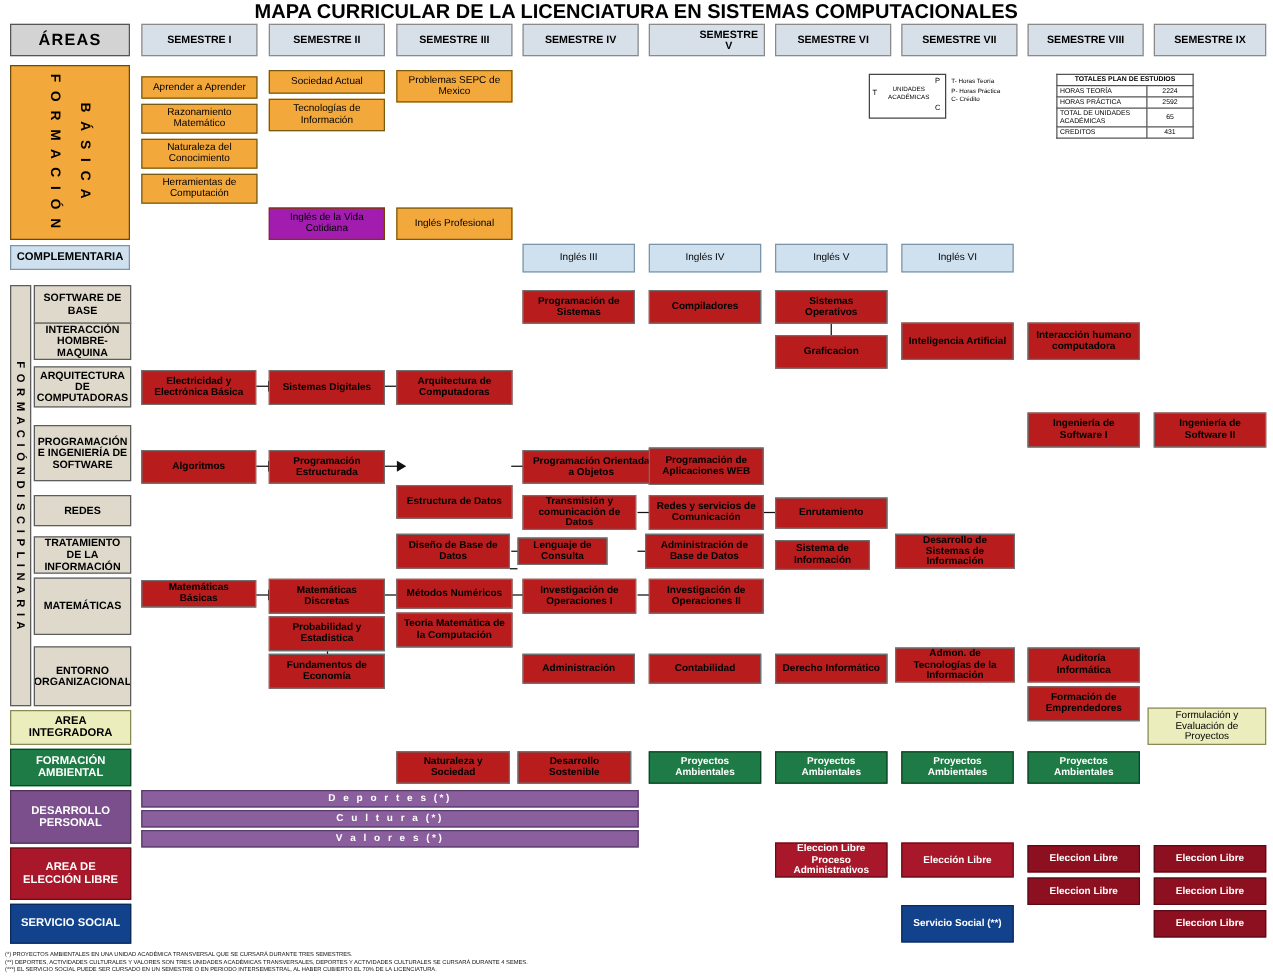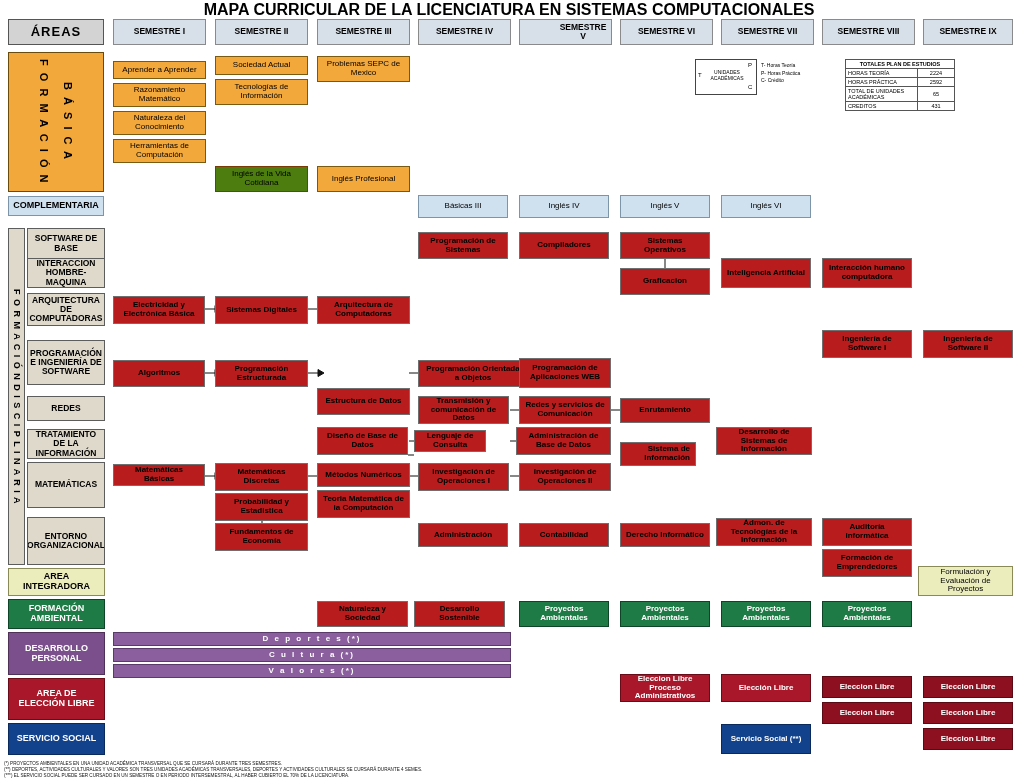--- a/index.html
+++ b/index.html
@@ -44,7 +44,7 @@
   }
   .tan { background:#b91c1c;font-weight:bold; }
   .orangebox { background:#f3a83c; border:1px solid #7a5a10; }
-  .orangedark { background:#4d7c0f; border:1px solid #7a3a05; }
+  .orangedark { background:#a21caf; border:1px solid #7a3a05; }
   .bluelight { background:#cfe0ef; border:1px solid #7d95a8; }
   .green { background:#1e7b45; color:#fff; font-weight:bold; border:1px solid #0d4526; }
   .purple { background:#8b5f9e; color:#fff; font-weight:bold; border:1px solid #5a3a68; letter-spacing:2px; }

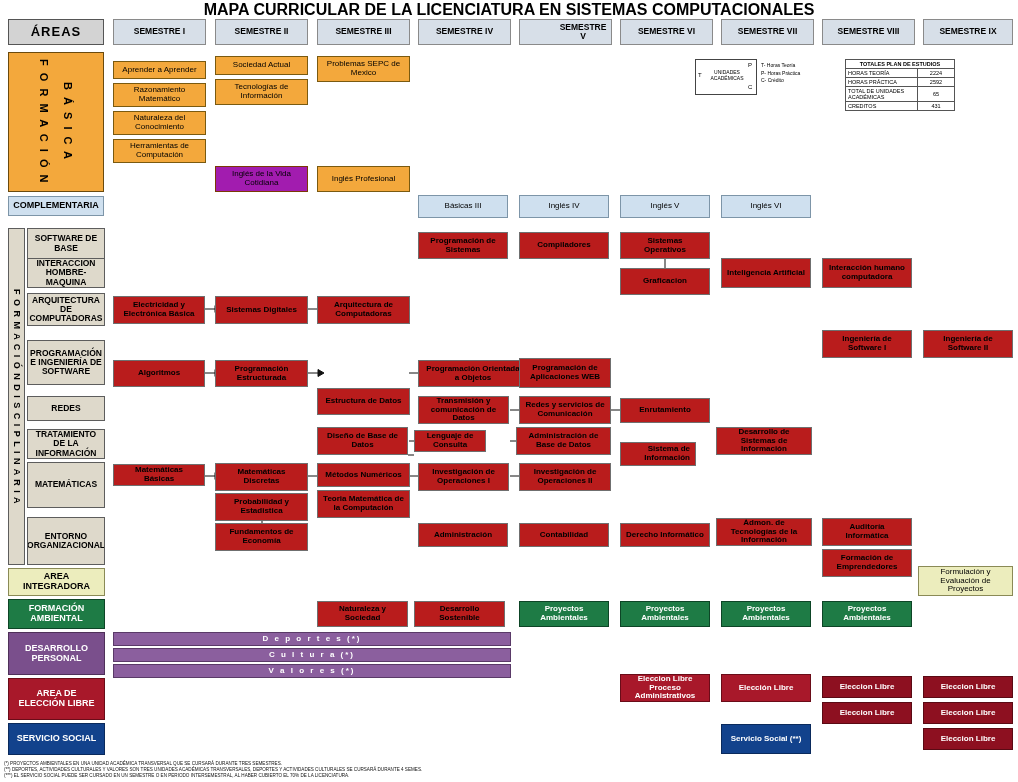--- a/index.html
+++ b/index.html
@@ -219,7 +219,7 @@
 <div class="cell orangedark" style="left:215px;top:166px;width:93px;height:26px;">Inglés de la Vida Cotidiana</div>
 <div class="cell orangebox" style="left:317px;top:166px;width:93px;height:26px;">Inglés Profesional</div>
 
-<div class="cell bluelight" style="left:418px;top:195px;width:90px;height:23px;">Básicas III</div>
+<div class="cell bluelight" style="left:418px;top:195px;width:90px;height:23px;">Inglés III</div>
 <div class="cell bluelight" style="left:519px;top:195px;width:90px;height:23px;">Inglés IV</div>
 <div class="cell bluelight" style="left:620px;top:195px;width:90px;height:23px;">Inglés V</div>
 <div class="cell bluelight" style="left:721px;top:195px;width:90px;height:23px;">Inglés VI</div>

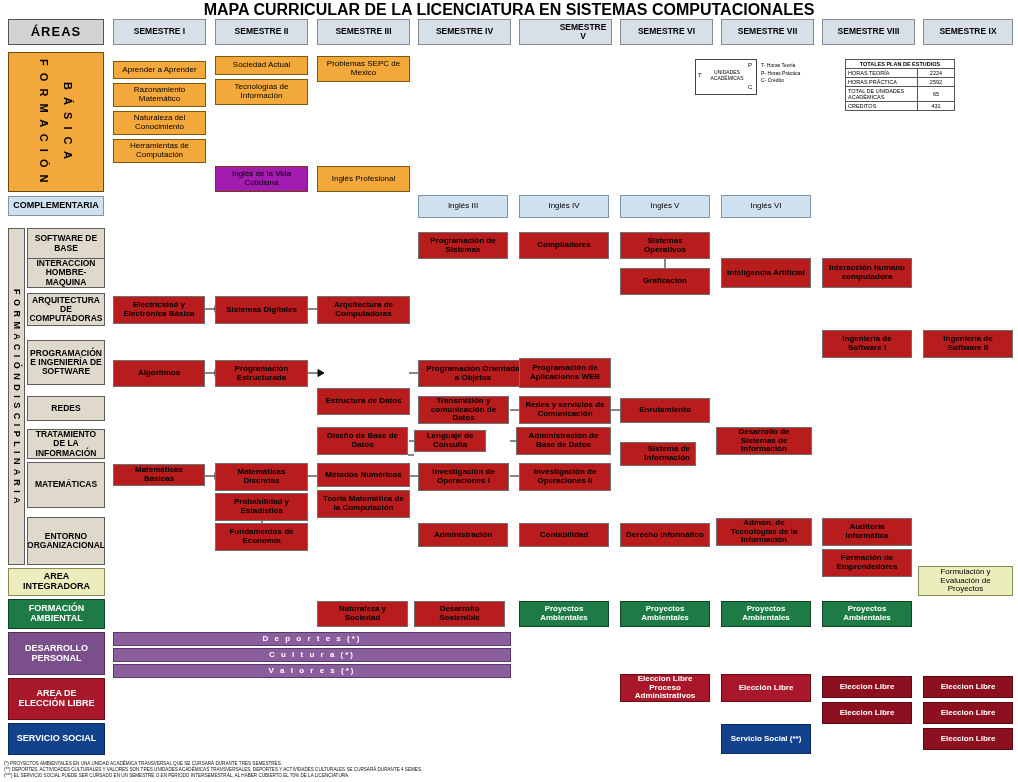--- a/index.html
+++ b/index.html
@@ -252,7 +252,7 @@
 <div class="cell tan" style="left:317px;top:427px;width:91px;height:28px;">Diseño de Base de Datos</div>
 <div class="cell tan" style="left:414px;top:430px;width:72px;height:22px;">Lenguaje de Consulta</div>
 <div class="cell tan" style="left:516px;top:427px;width:95px;height:28px;">Administración de Base de Datos</div>
-<div class="cell tan" style="left:620px;top:442px;width:76px;height:24px;text-align:right;">Sistema de Información</div>
+<div class="cell tan" style="left:620px;top:432px;width:76px;height:24px;">Sistema de Información</div>
 <div class="cell tan" style="left:716px;top:427px;width:96px;height:28px;">Desarrollo de Sistemas de Información</div>
 
 <div class="cell tan" style="left:113px;top:464px;width:92px;height:22px;">Matemáticas Básicas</div>

